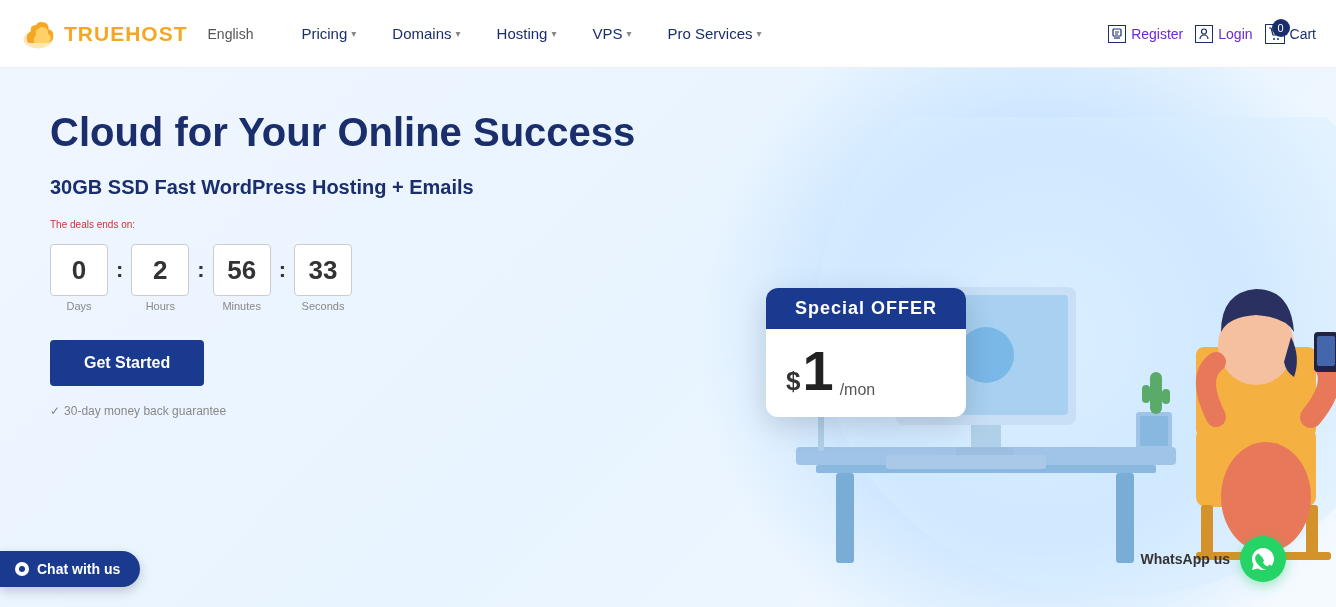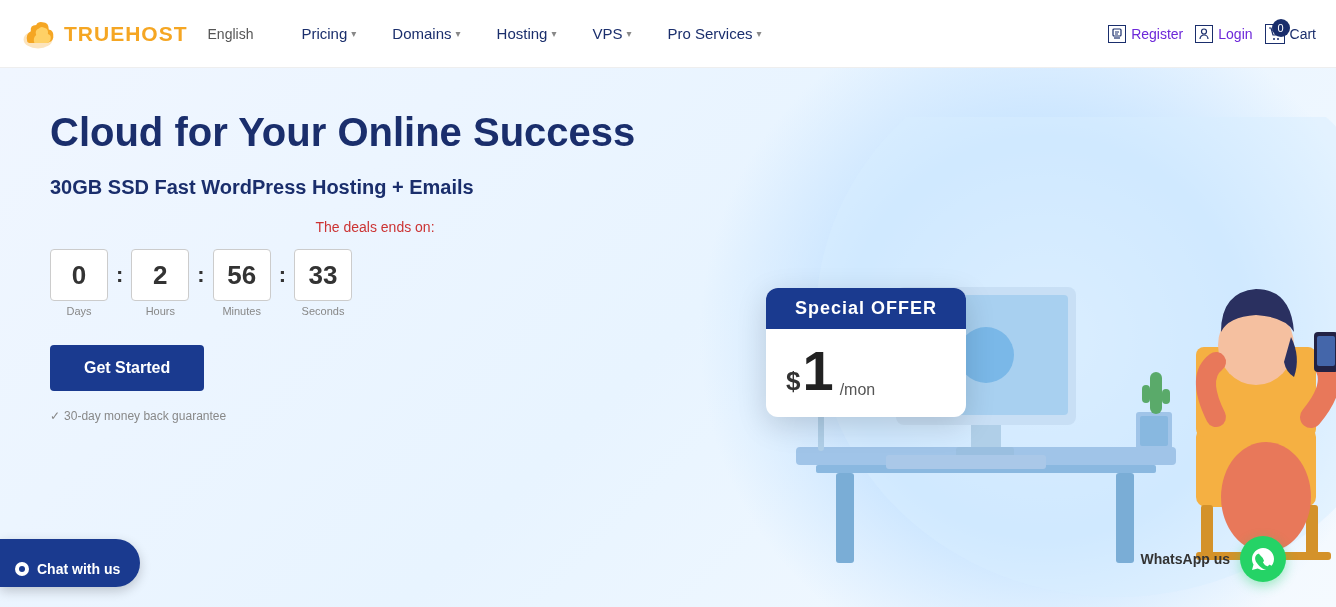--- a/index.html
+++ b/index.html
@@ -159,10 +159,9 @@
       margin-bottom: 25px;
     }
     .deal-ends {
-      font-size: 14px;
+      font-size: 10px;
       color: #cc3333;
       margin-bottom: 14px;
-      text-align: center;
     }
     .countdown {
       display: flex;

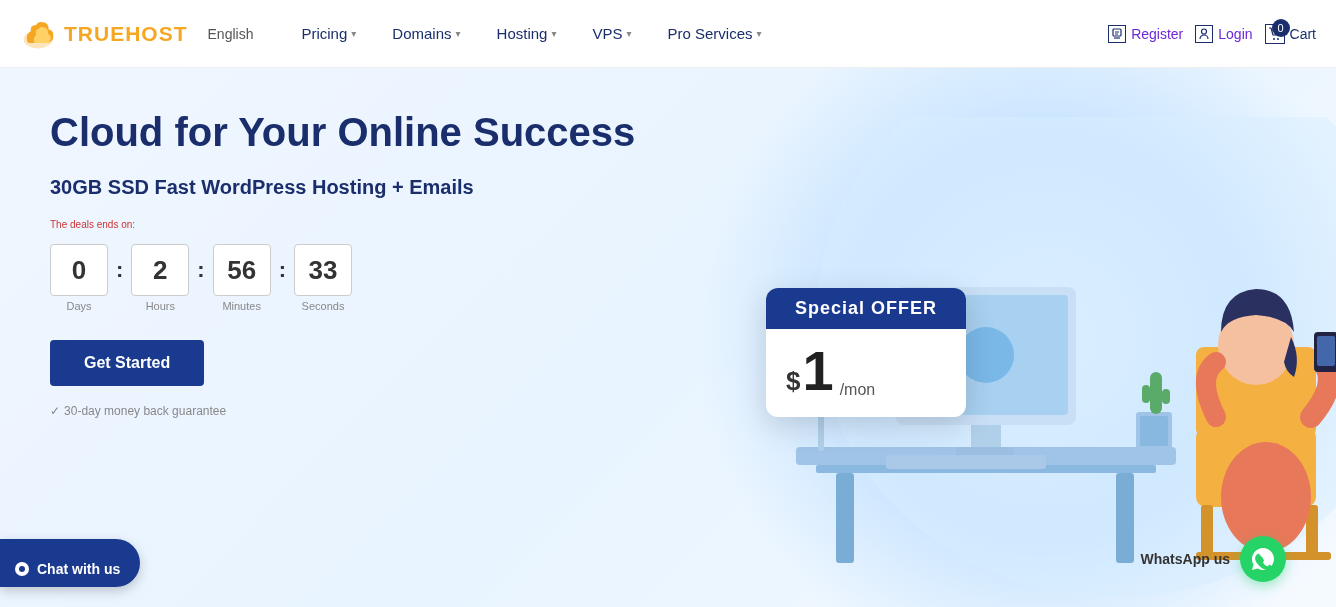--- a/index.html
+++ b/index.html
@@ -281,7 +281,7 @@
     .chat-btn {
       background: #1a3a8f;
       color: #fff;
-      padding: 22px 20px 10px 15px;
+      padding: 10px 20px 10px 15px;
       border-radius: 0 30px 30px 0;
       display: flex;
       align-items: center;

